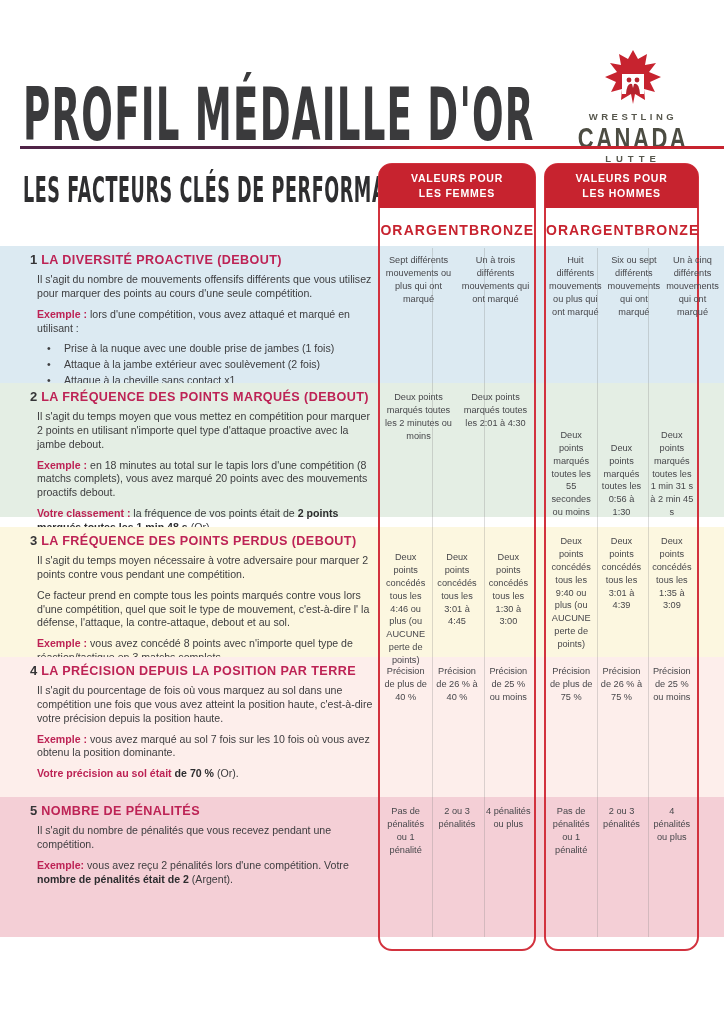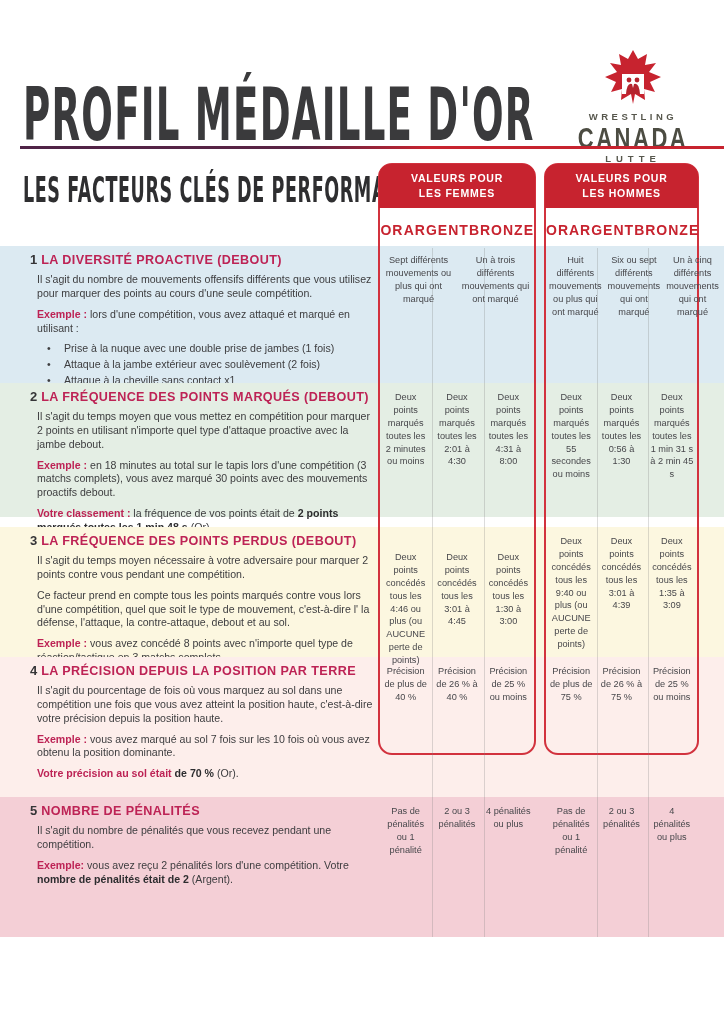--- a/index.html
+++ b/index.html
@@ -37,7 +37,7 @@
   ul.blts li::before{content:"•";position:absolute;left:4px;color:#3d3d3f;}
 
   
-  .panel{position:absolute;top:163px;height:592px;border:2px solid #d2323e;border-radius:14px;
+  .panel{position:absolute;top:163px;height:788px;border:2px solid #d2323e;border-radius:14px;
          background:transparent;box-sizing:border-box;}
   #panel-femmes{left:378px;width:158px;}
   #panel-hommes{left:544px;width:155px;}

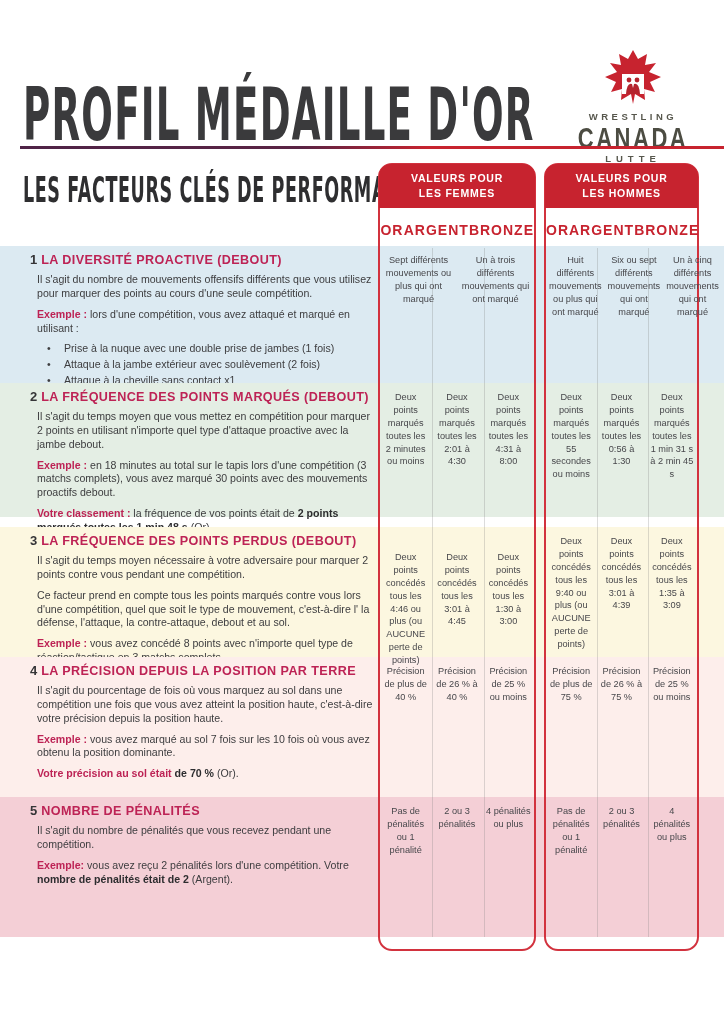--- a/index.html
+++ b/index.html
@@ -159,7 +159,6 @@
         <div class="vrow" style="top: 220px; height: 134px;">
           <div class="vcell">Deux points marqués toutes les 2 minutes ou moins</div>
           <div class="vcell">Deux points marqués toutes les 2:01 à 4:30</div>
-          <div class="vcell">Deux points marqués toutes les 4:31 à 8:00</div>
         </div>
         <div class="vrow" style="top: 364px; height: 130px; margin-top: 16px;">
           <div class="vcell">Deux points concédés tous les 4:46 ou plus (ou AUCUNE perte de points)</div>

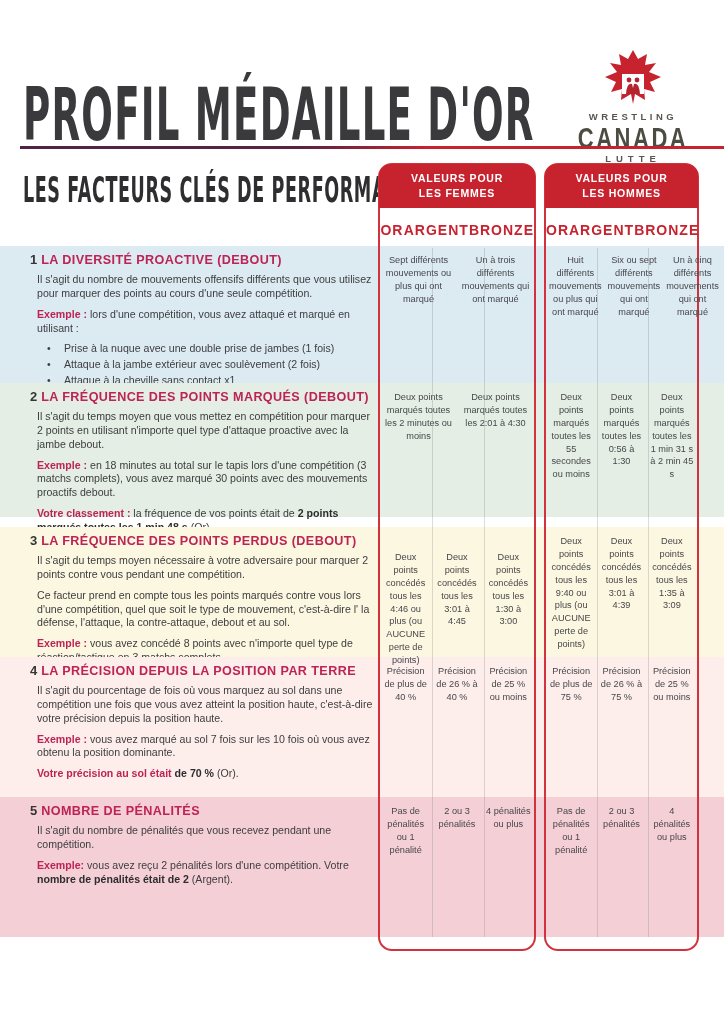--- a/index.html
+++ b/index.html
@@ -196,7 +196,7 @@
           <div class="vcell">Six ou sept différents mouvements qui ont marqué</div>
           <div class="vcell">Un à cinq différents mouvements qui ont marqué</div>
         </div>
-        <div class="vrow" style="top: 220px; height: 134px;">
+        <div class="vrow" style="top: 220px; height: 134px; align-items: flex-end;">
           <div class="vcell">Deux points marqués toutes les 55 secondes ou moins</div>
           <div class="vcell">Deux points marqués toutes les 0:56 à 1:30</div>
           <div class="vcell">Deux points marqués toutes les 1 min 31 s à 2 min 45 s</div>

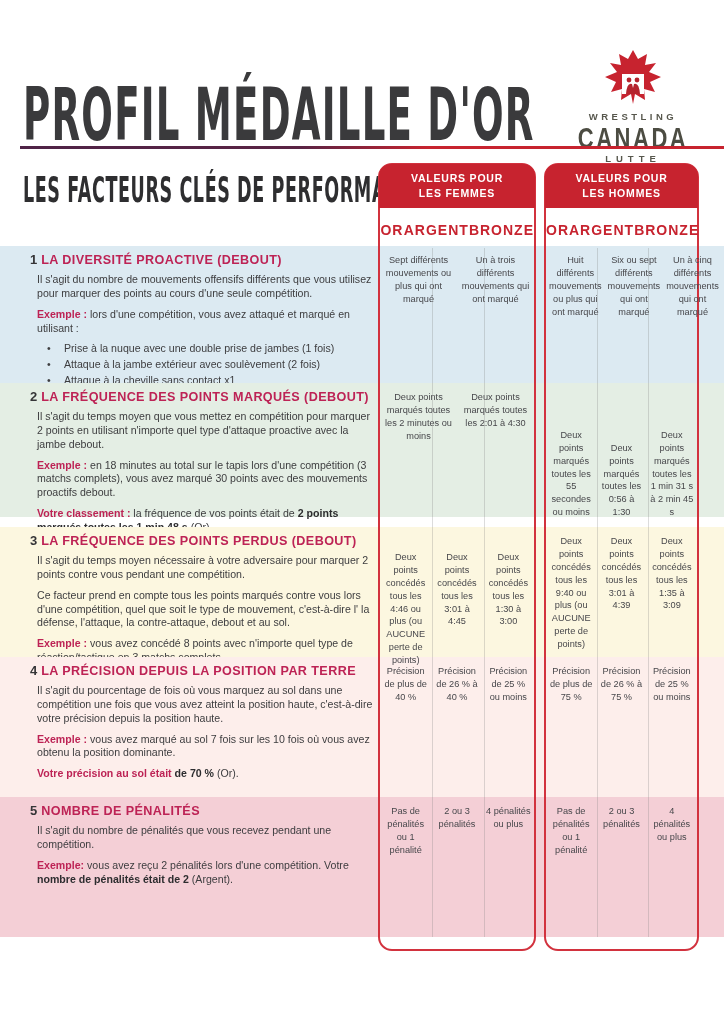--- a/index.html
+++ b/index.html
@@ -83,7 +83,7 @@
             <span class="sec-title">LA FRÉQUENCE DES POINTS MARQUÉS (DEBOUT)</span>
           </div>
           <p><span>Il s'agit du temps moyen que vous mettez en compétition pour marquer 2 points en utilisant n'importe quel type d'attaque proactive avec la jambe debout.</span></p>
-          <p><span class="lbl">Exemple :</span><span> en 18 minutes au total sur le tapis lors d'une compétition (3 matchs complets), vous avez marqué 30 points avec des mouvements proactifs debout.</span></p>
+          <p><span class="lbl">Exemple :</span><span> en 18 minutes au total sur le tapis lors d'une compétition (8 matchs complets), vous avez marqué 20 points avec des mouvements proactifs debout.</span></p>
           <p><span class="lbl">Votre classement :</span><span> la fréquence de vos points était de </span><span class="bld">2 points marqués toutes les 1 min 48 s</span><span> (Or).</span></p>
         </div>
       </div>

